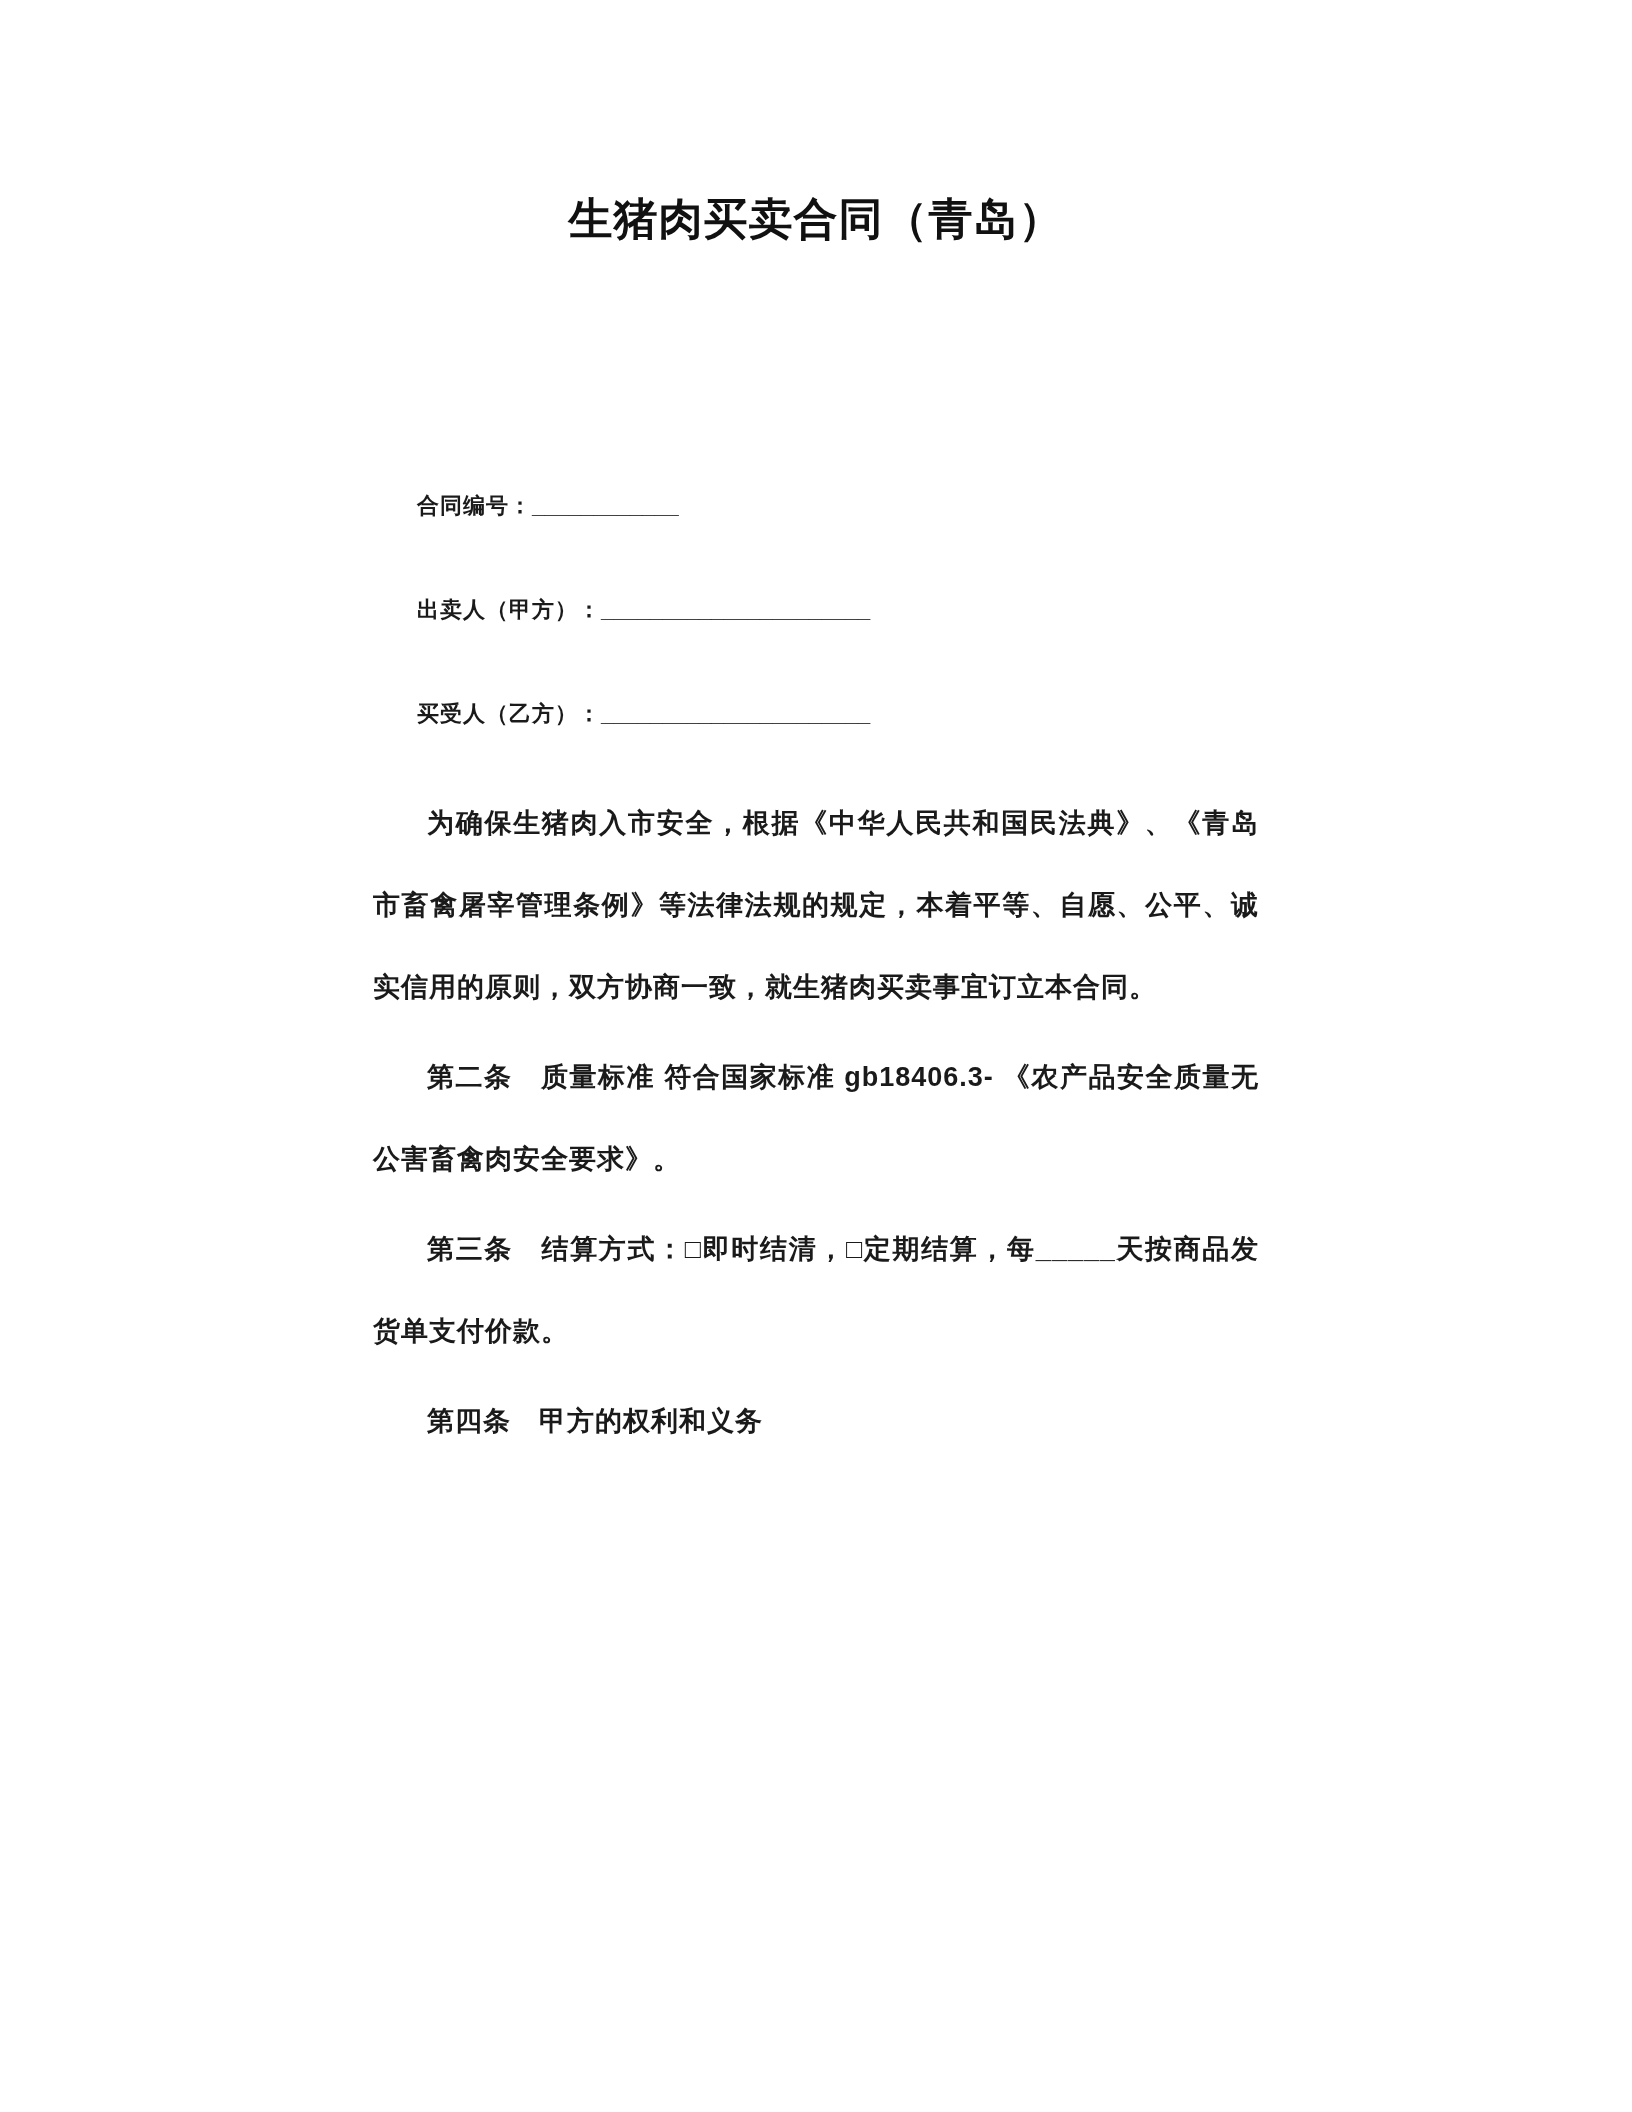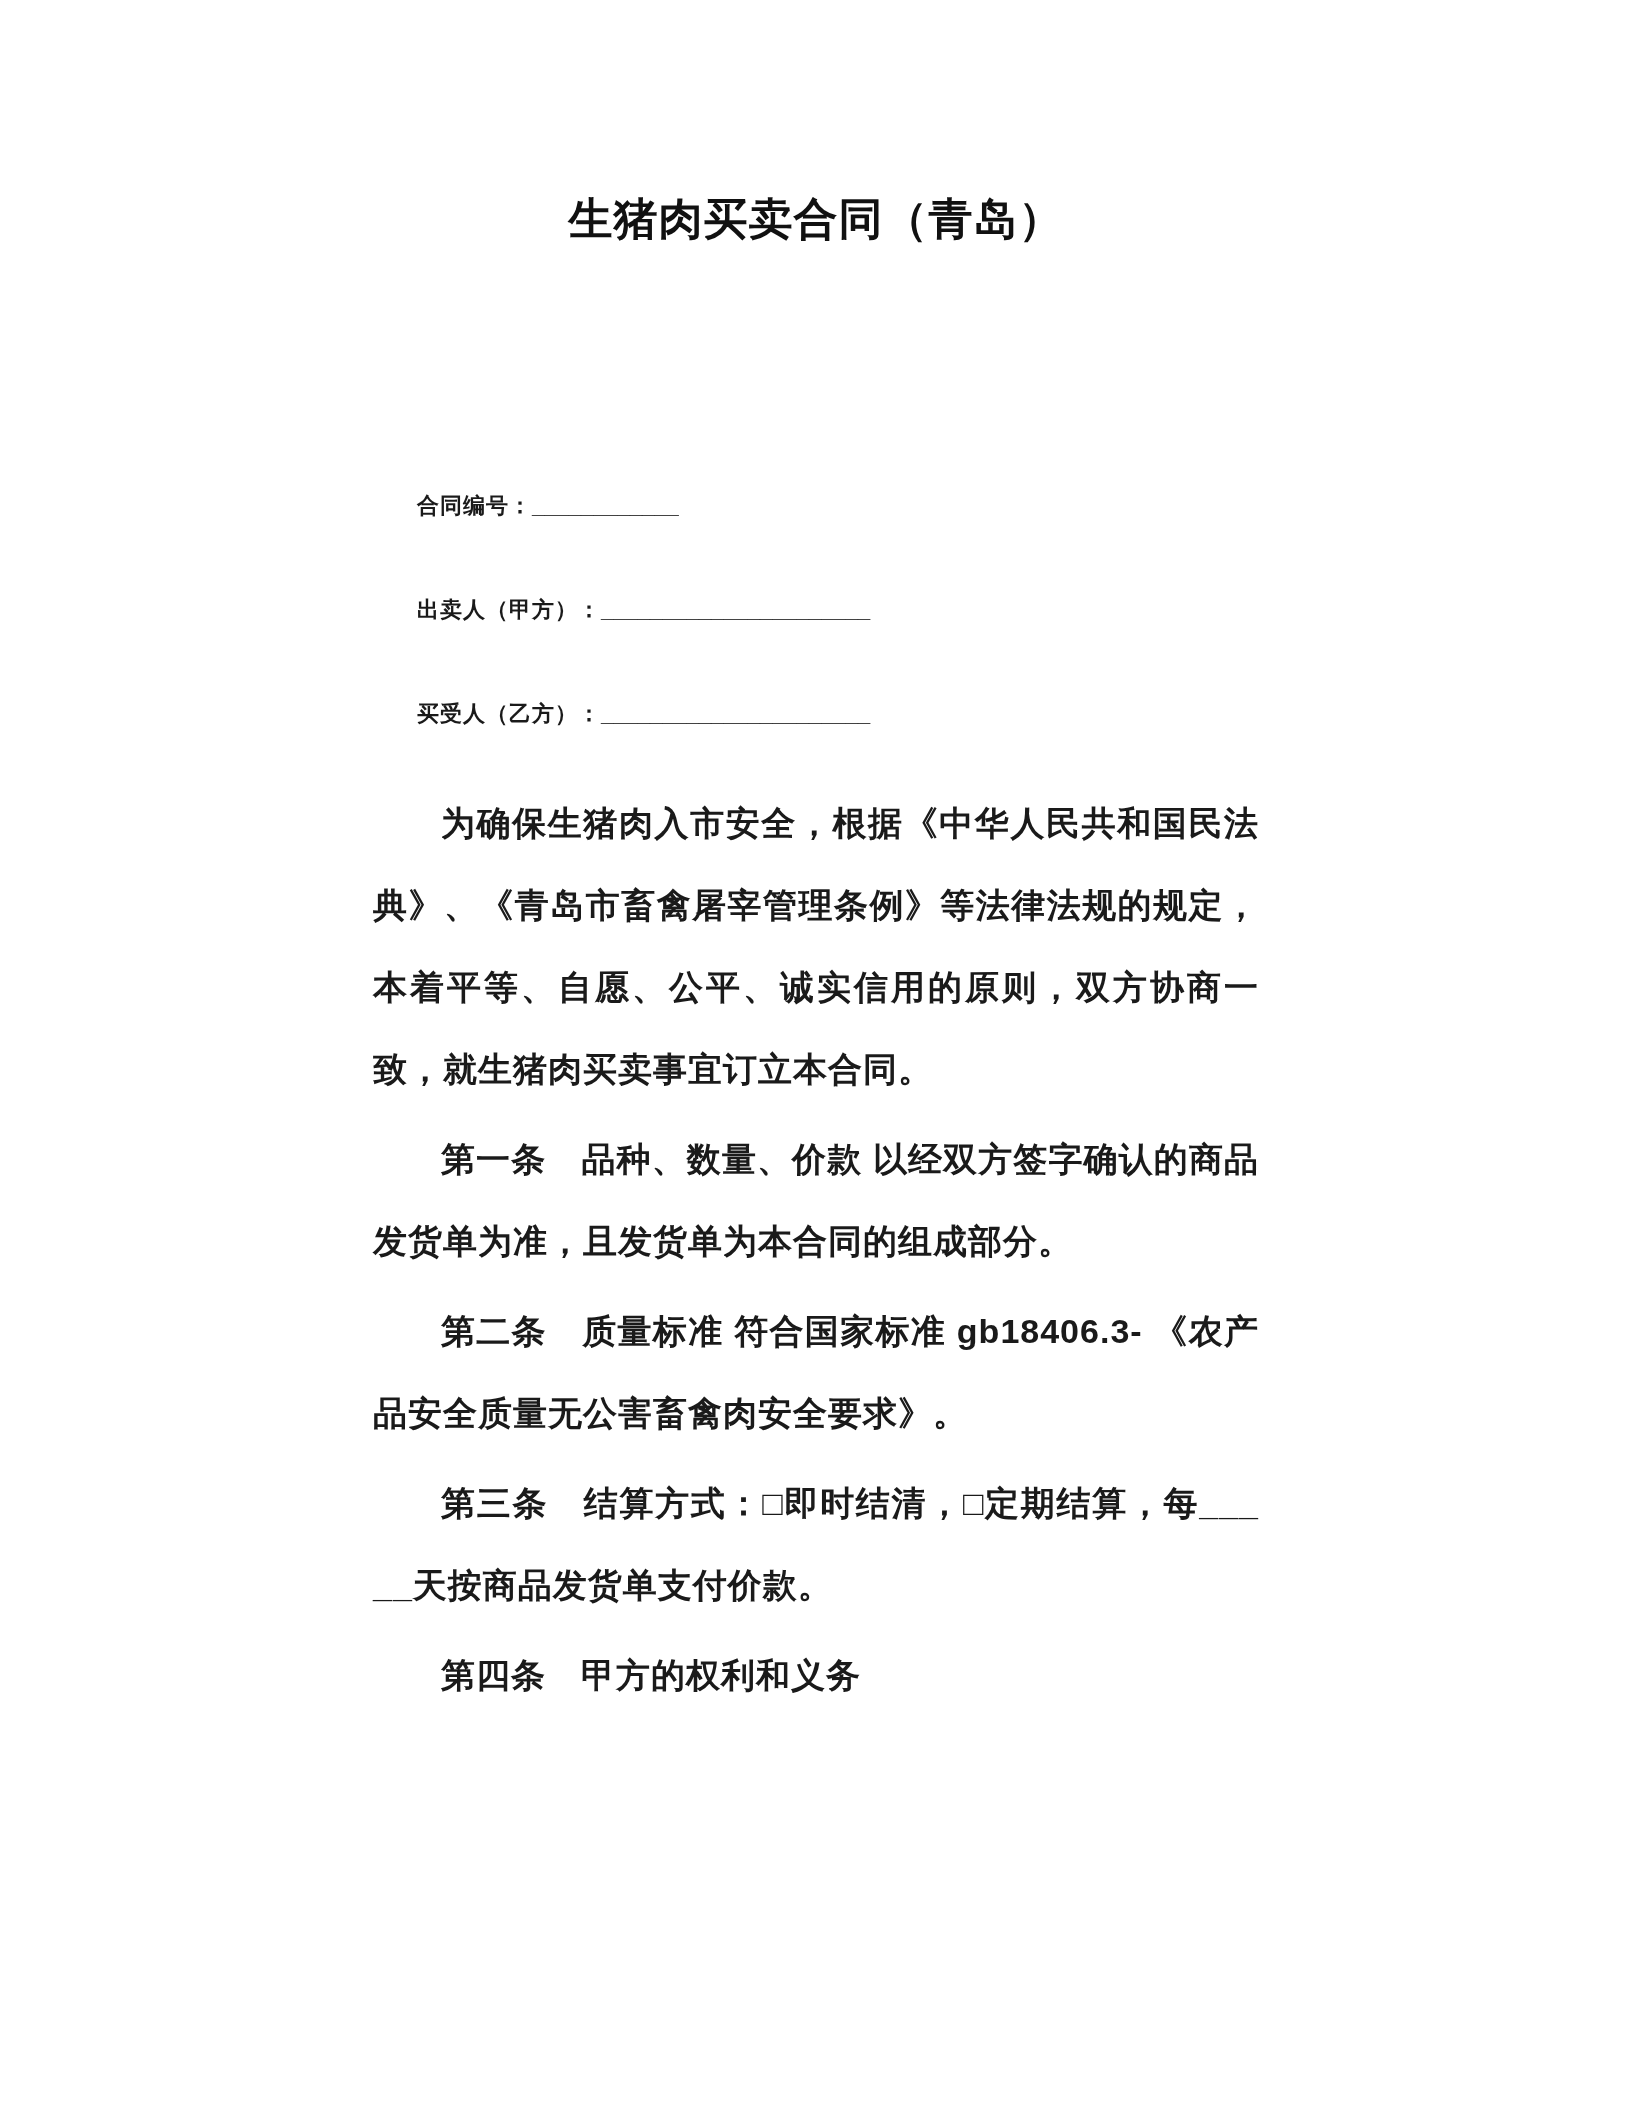--- a/index.html
+++ b/index.html
@@ -45,7 +45,7 @@
     font-weight: 700;
   }
   .body-para {
-    font-size: 34px;
+    font-size: 27px;
     font-weight: 700;
     line-height: 82px;
     margin: 0 0 8px 0;

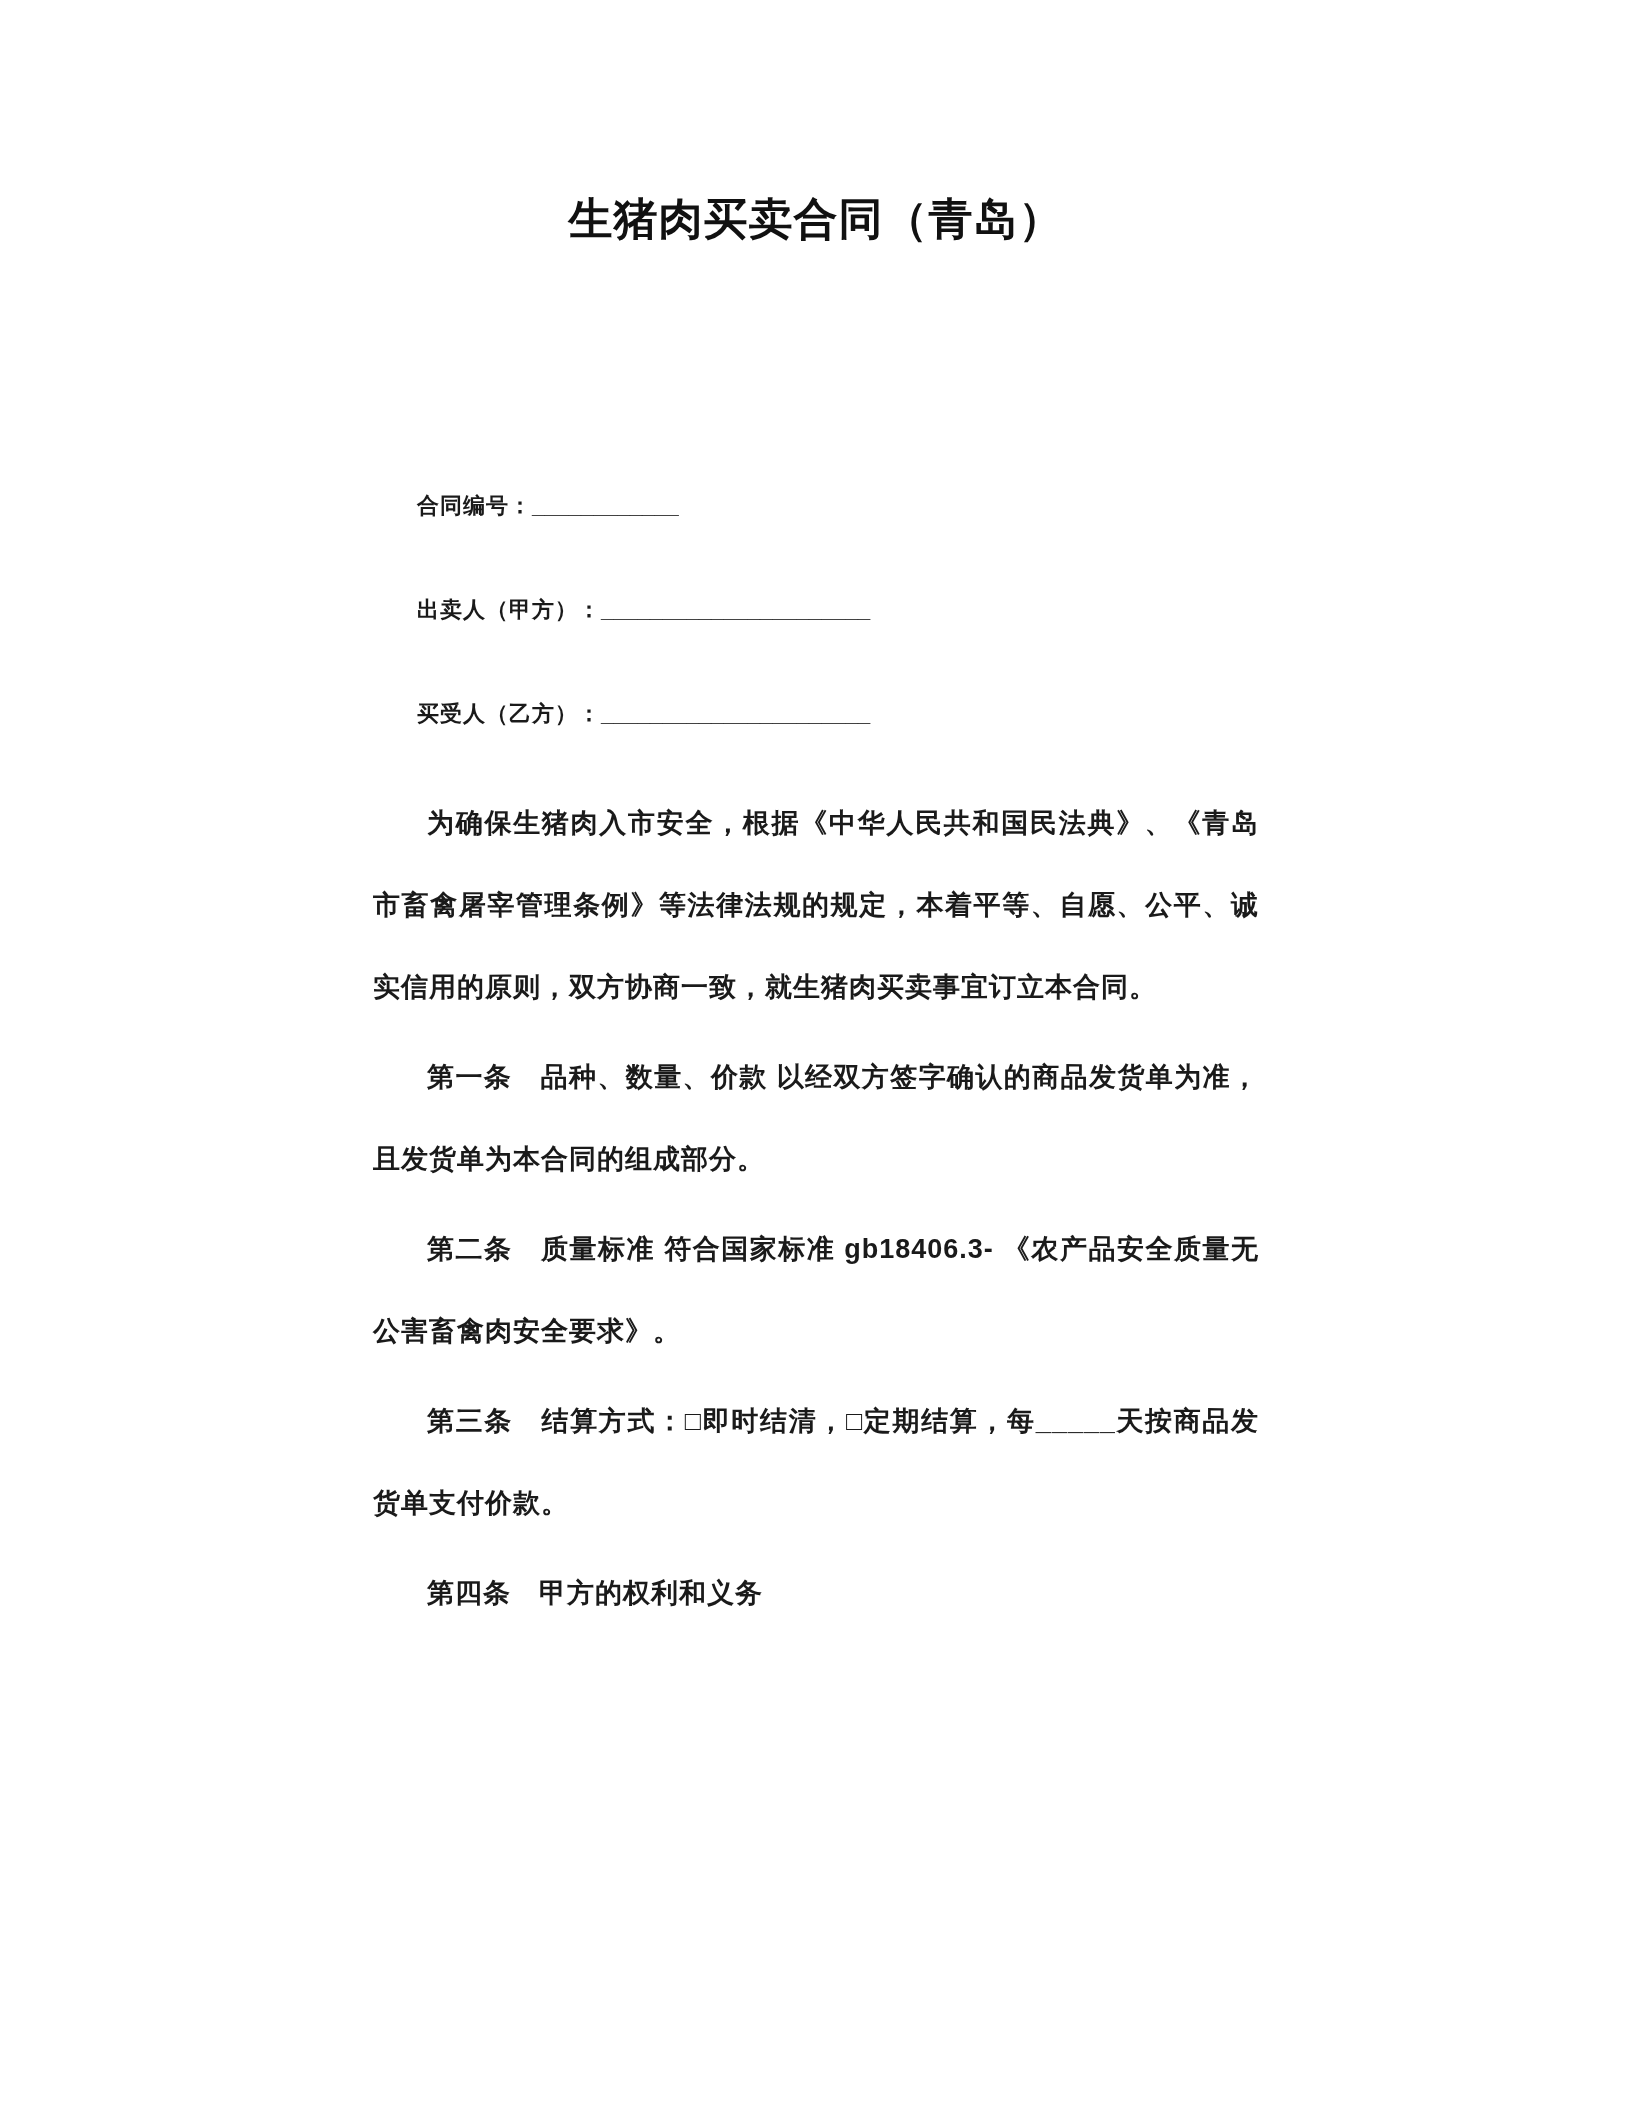--- a/index.html
+++ b/index.html
@@ -80,7 +80,6 @@
 
   <p class="body-para">为确保生猪肉入市安全，根据《中华人民共和国民法典》、《青岛市畜禽屠宰管理条例》等法律法规的规定，本着平等、自愿、公平、诚实信用的原则，双方协商一致，就生猪肉买卖事宜订立本合同。</p>
 
-  <p class="body-para">第一条　品种、数量、价款 以经双方签字确认的商品发货单为准，且发货单为本合同的组成部分。</p>
 
   <p class="body-para">第二条　质量标准 符合国家标准 gb18406.3- 《农产品安全质量无公害畜禽肉安全要求》。</p>
 

